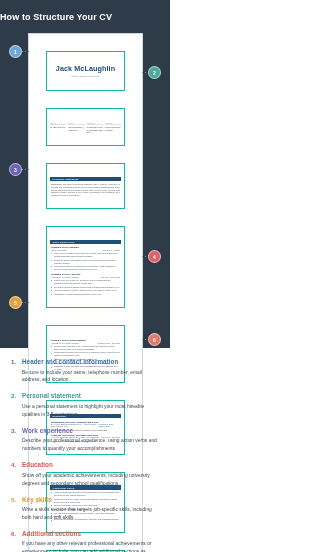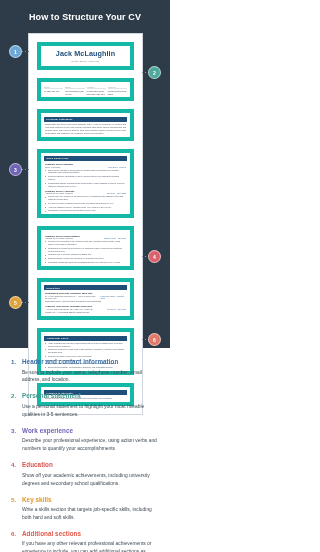--- a/index.html
+++ b/index.html
@@ -19,7 +19,7 @@
   }
   .hero-title {
     position: absolute; left: 0; top: 12px; width: 170px;
-    text-align: center;
+    text-align: left;
     color: #ffffff;
     font-size: 9px; font-weight: bold;
     letter-spacing: .1px;

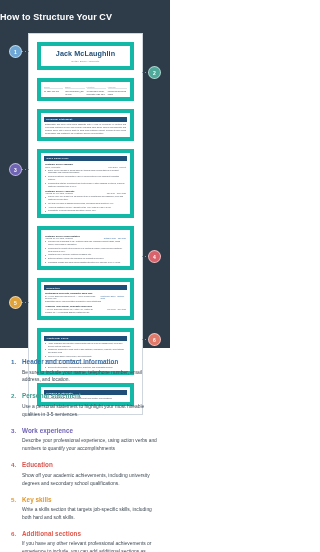--- a/index.html
+++ b/index.html
@@ -34,9 +34,9 @@
     padding: 0;
   }
   .cv-block {
-    border: 4px solid #14b8a6;
-    margin: 8px;
-    padding: 2px 3px;
+    border: 1px solid #14b8a6;
+    margin: 17px;
+    padding: 11px 3px;
   }
   .cv-name {
     text-align: center; color: #1f4e79;

